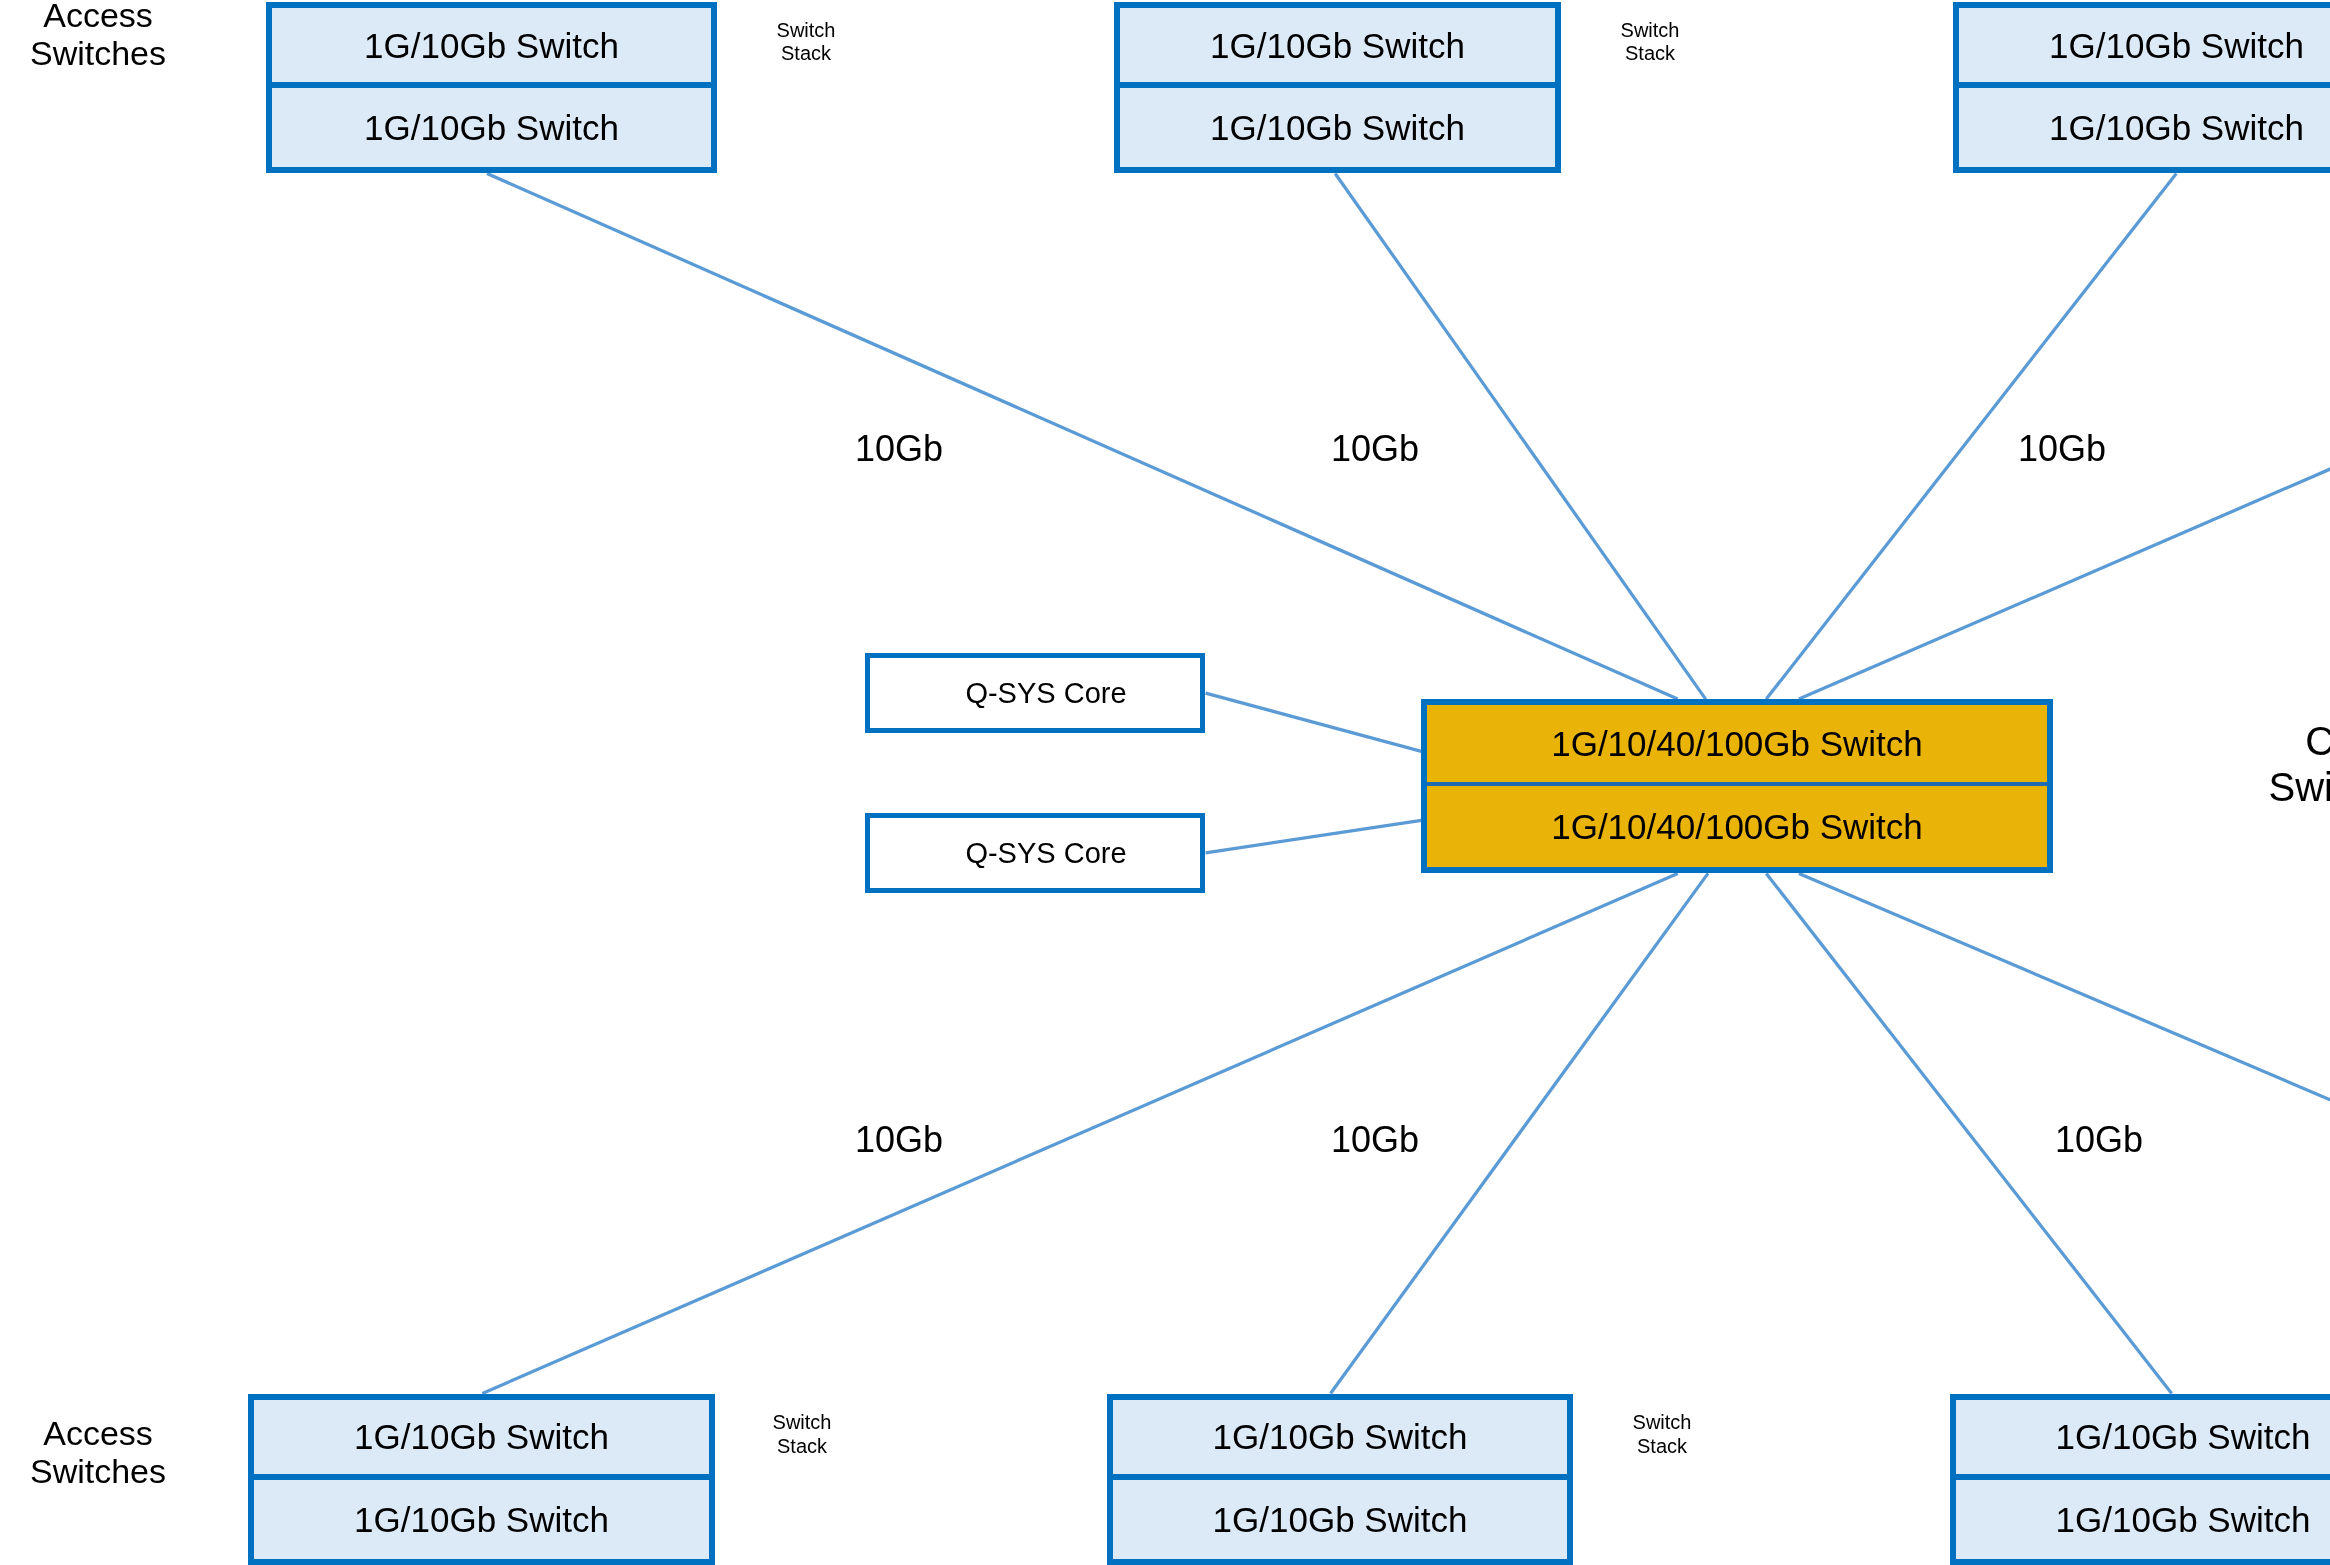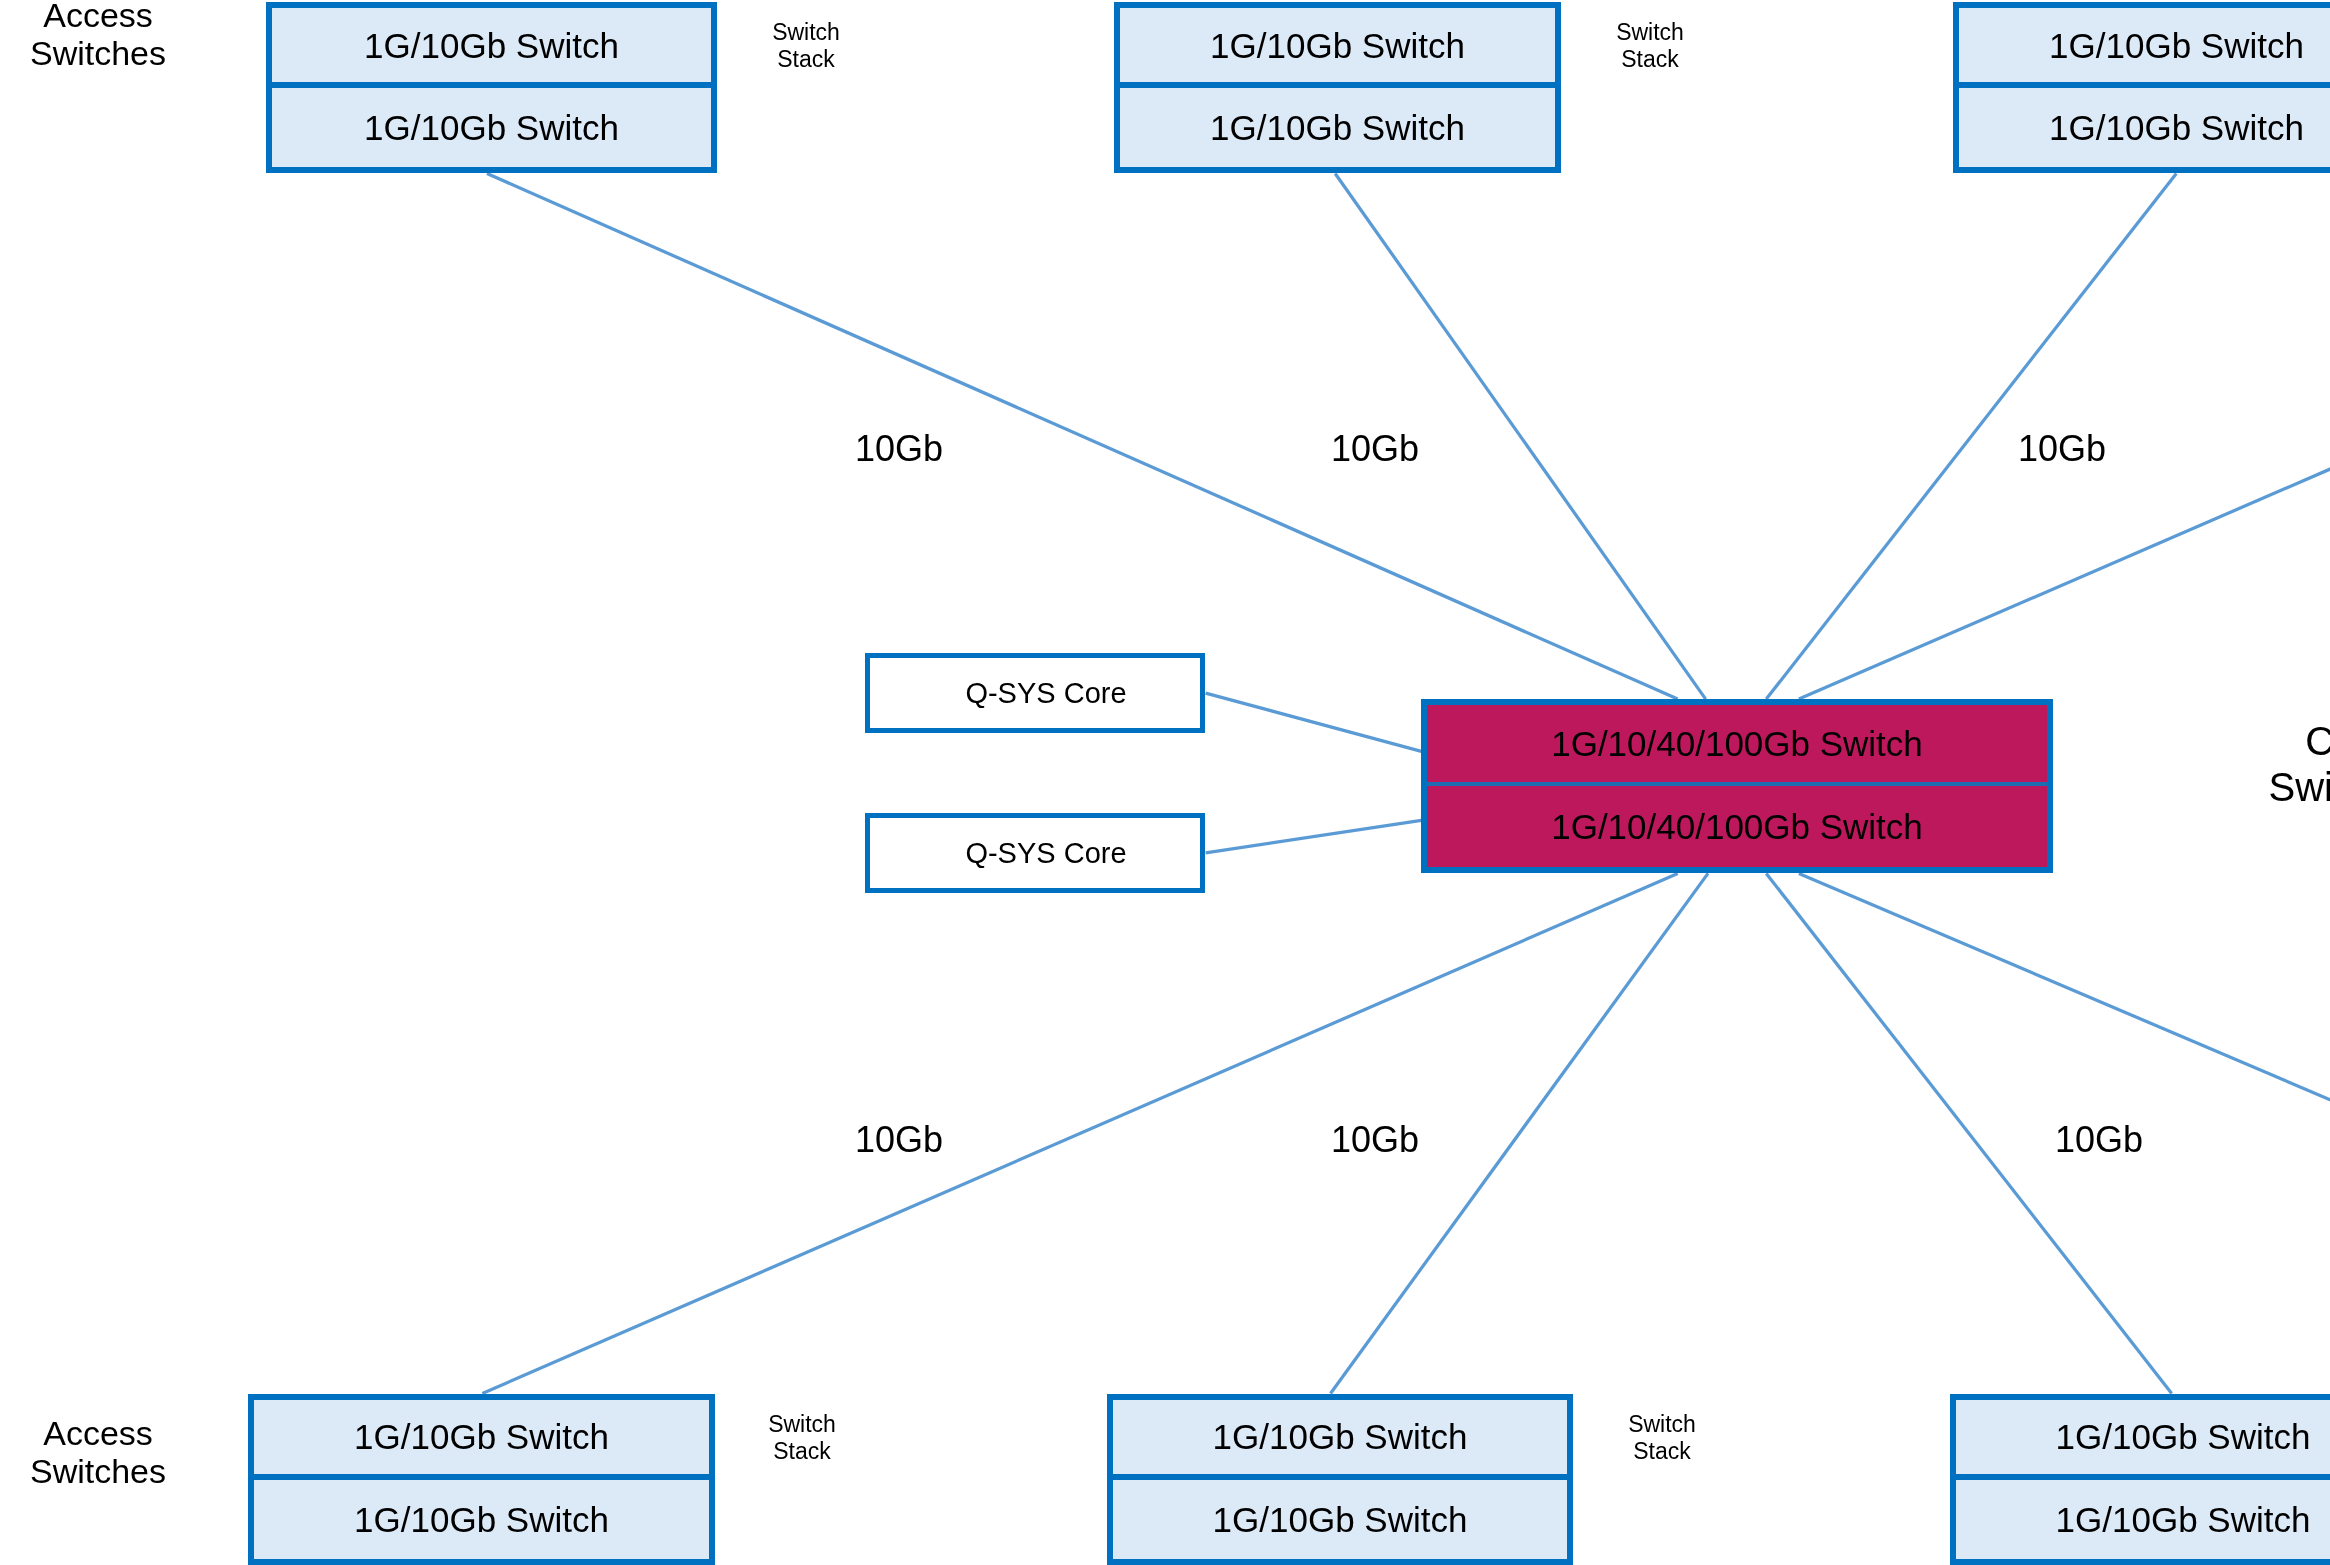--- a/index.html
+++ b/index.html
@@ -21,7 +21,7 @@
         display:flex;align-items:center;justify-content:center;color:#000;font-size:29px;white-space:nowrap;padding-left:22px;}
 
   .grouplabel{position:absolute;color:#000000;font-size:34px;line-height:1.12;text-align:center;white-space:pre-line;}
-  .stacklabel{position:absolute;color:#000000;font-size:23px;line-height:1.18;text-align:center;white-space:pre-line;}
+  .stacklabel{position:absolute;color:#000000;font-size:20px;line-height:1.18;text-align:center;white-space:pre-line;}
   .speed{position:absolute;color:#000000;font-size:36px;line-height:1;white-space:nowrap;}
   .corelabel{position:absolute;color:#000000;font-size:40px;line-height:1.15;text-align:center;white-space:pre-line;}
 </style>

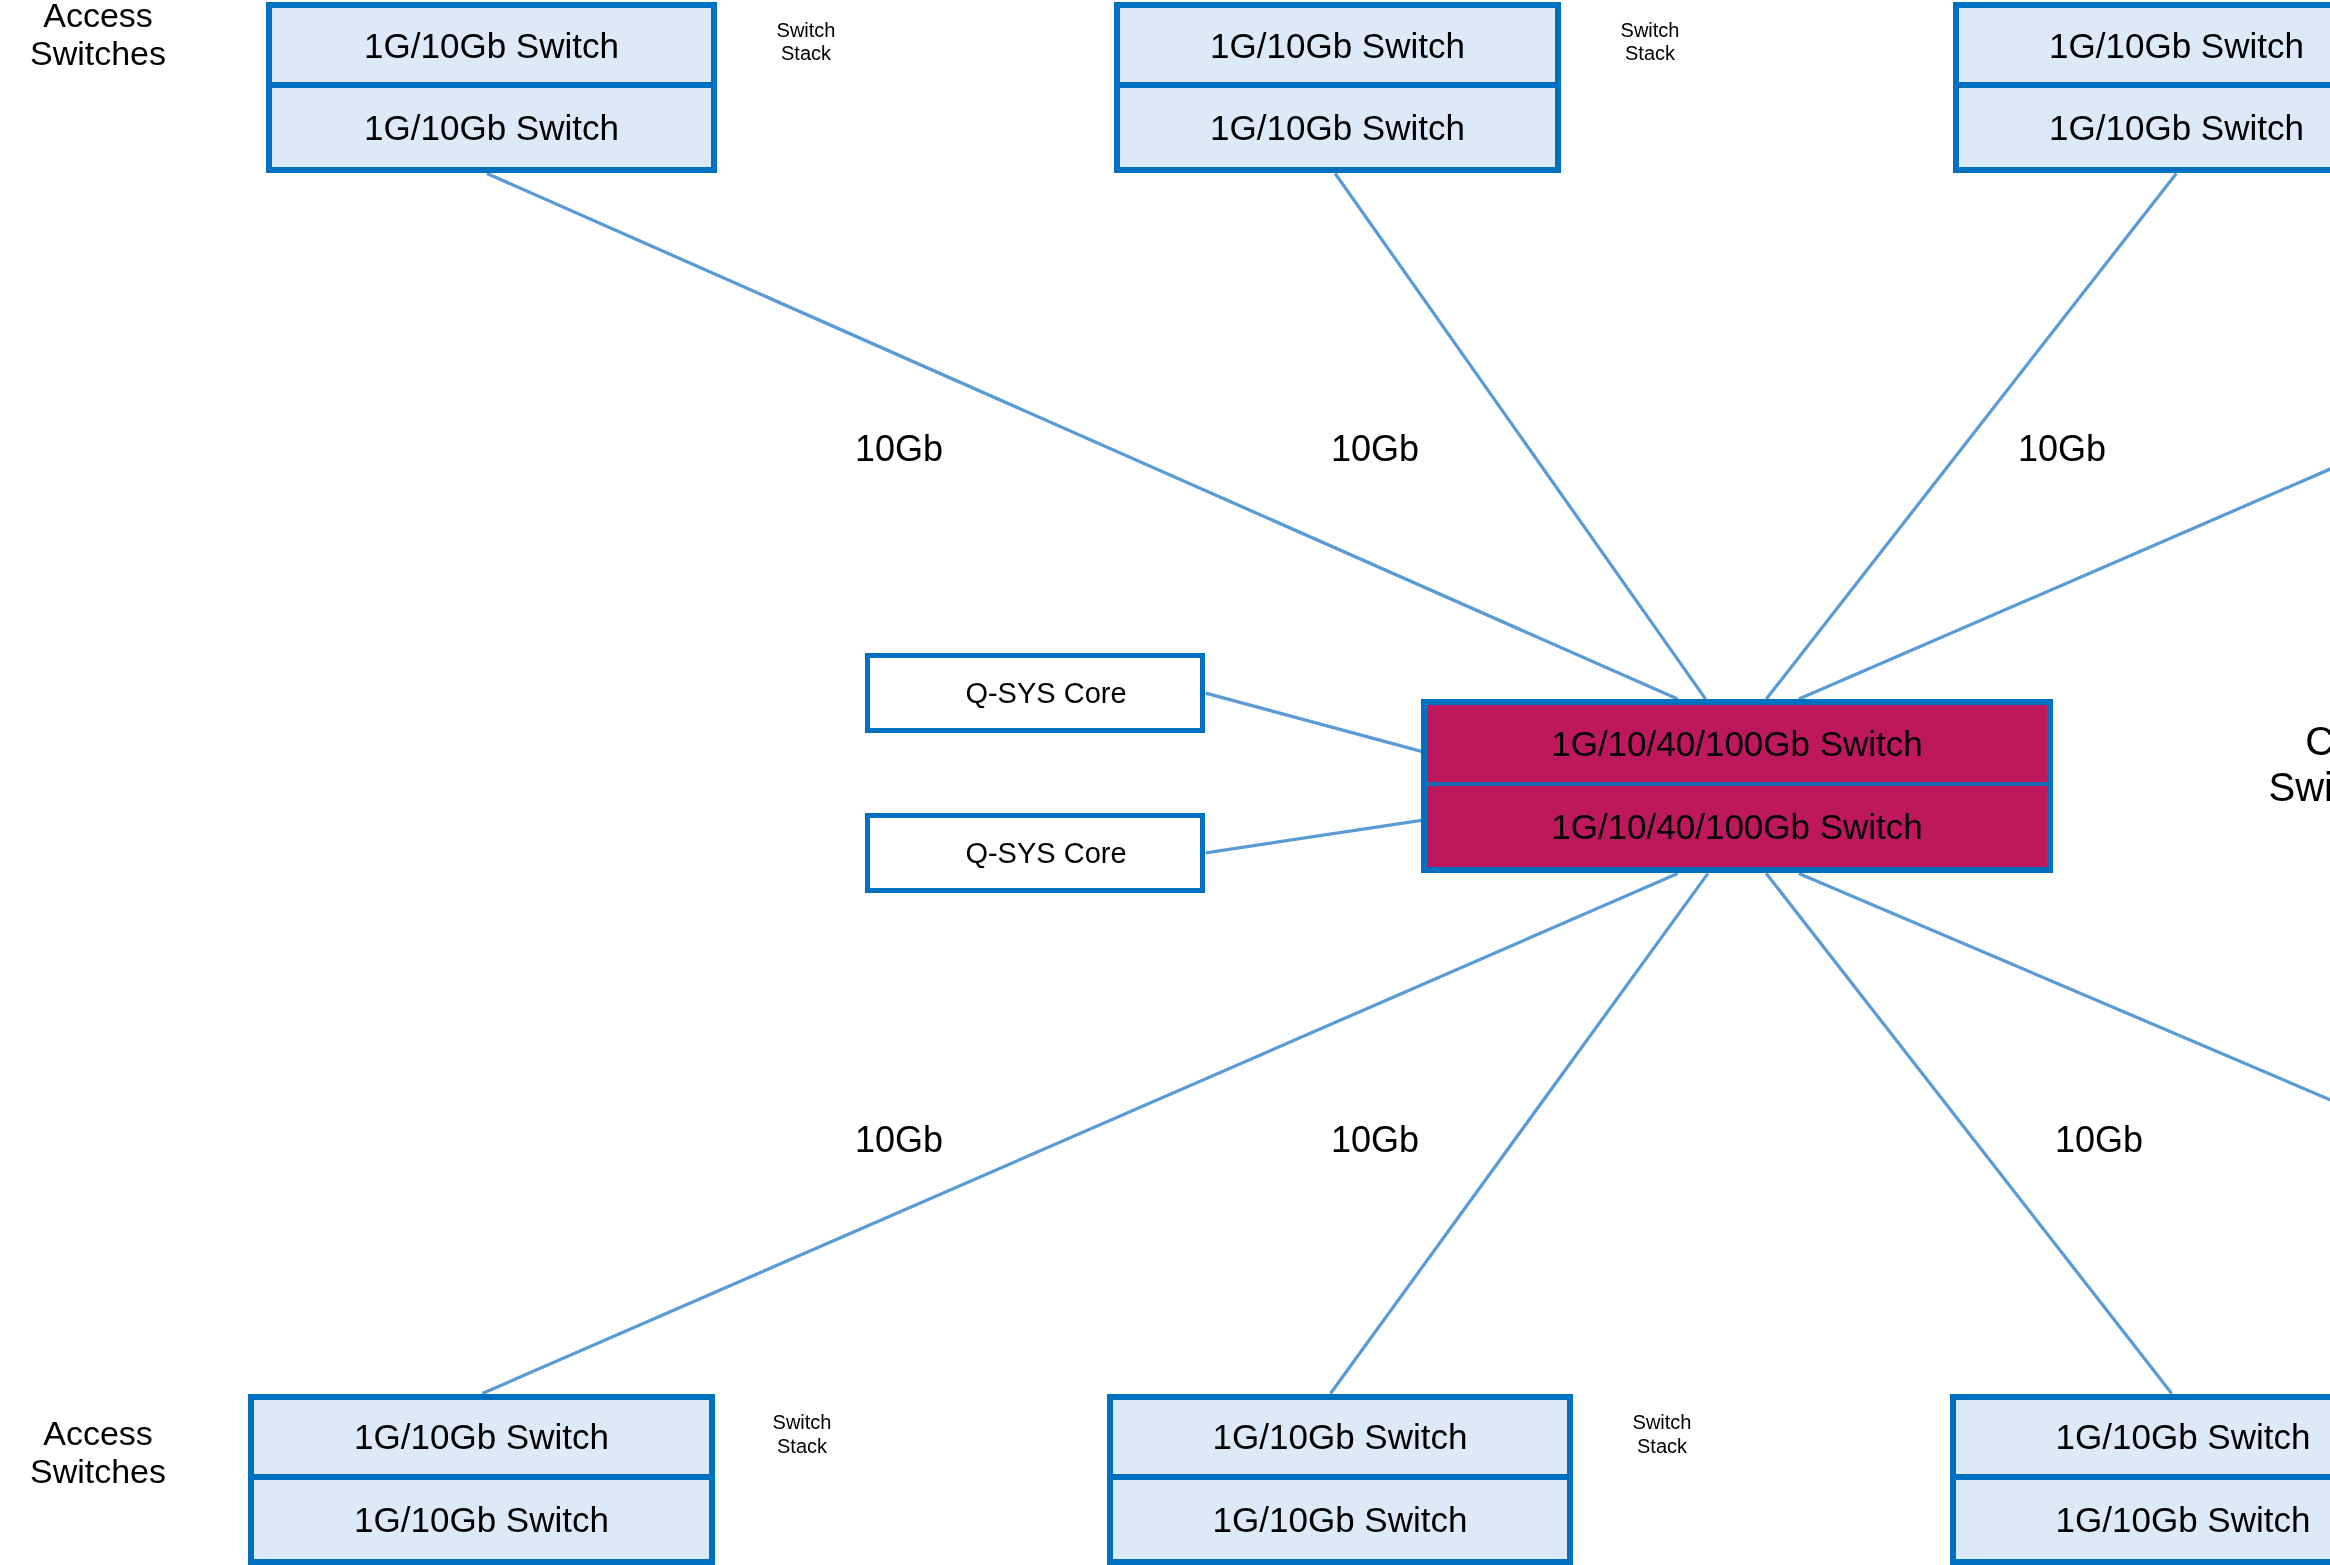--- a/index.html
+++ b/index.html
@@ -13,7 +13,7 @@
   .stack .unit.top{border-bottom:6.5px solid #0070c0;}
 
   .core-stack{position:absolute;border:6.5px solid #0070c0;box-sizing:border-box;background:#0070c0;}
-  .core-stack .unit{background:#be185d;color:#000000;display:flex;align-items:center;justify-content:center;
+  .core-stack .unit{background:#eab308;color:#000000;display:flex;align-items:center;justify-content:center;
                     font-size:35px;line-height:1;white-space:nowrap;box-sizing:border-box;}
   .core-stack .unit.top{border-bottom:4.7px solid #1f6cb0;}
 

